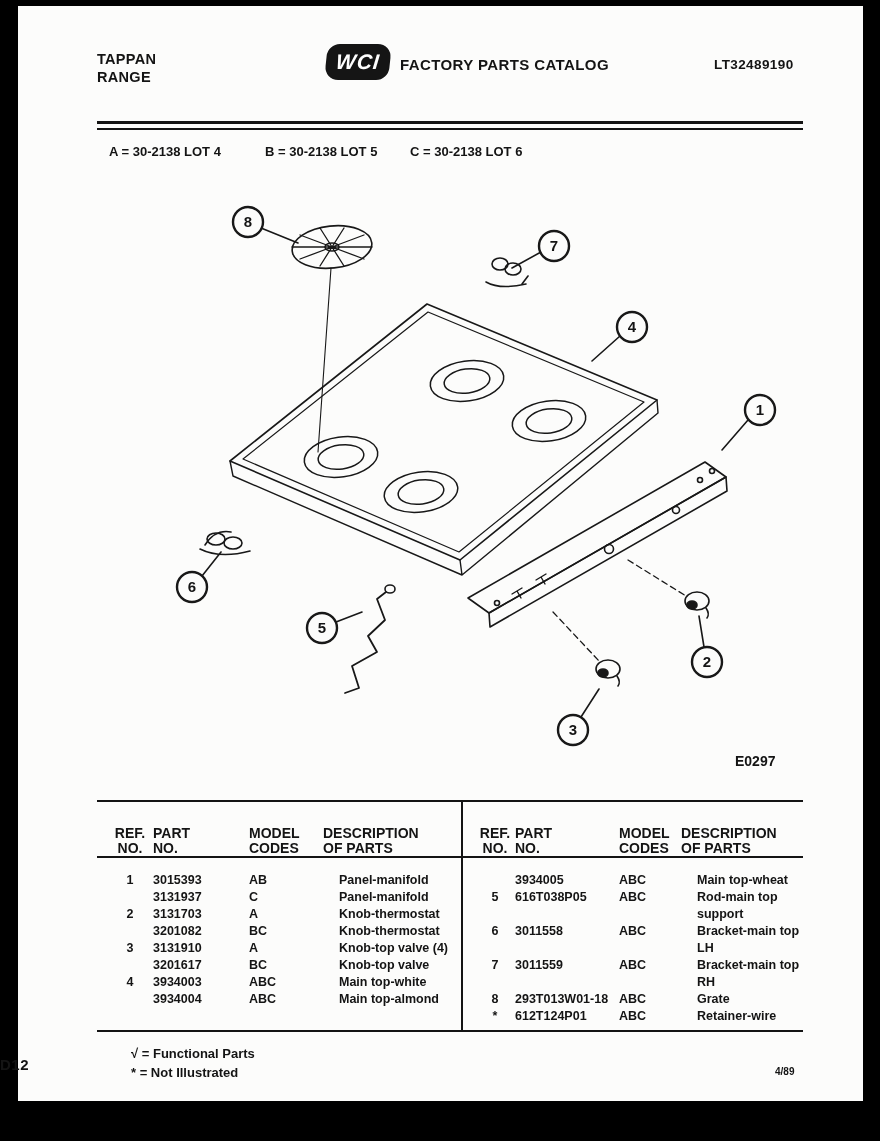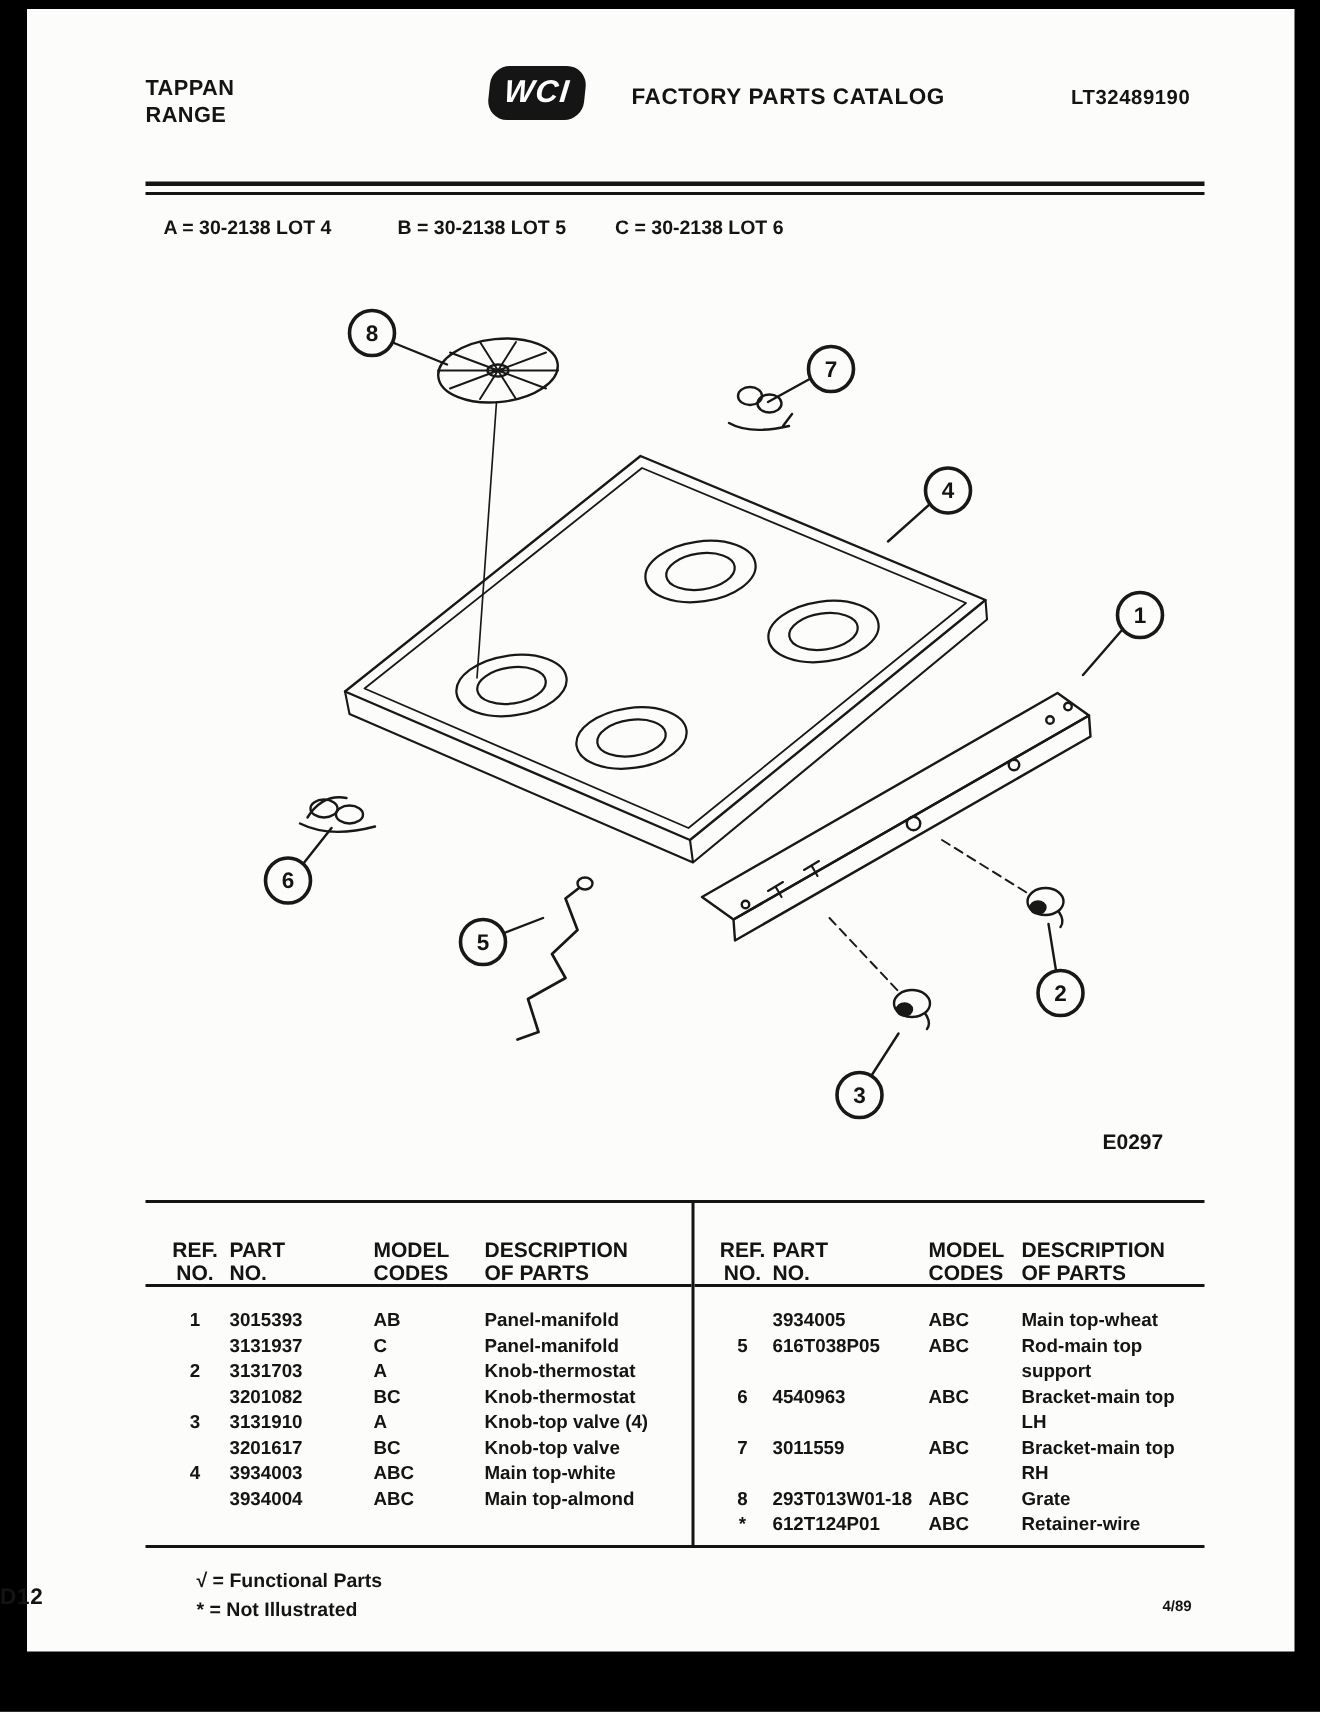--- a/index.html
+++ b/index.html
@@ -12,7 +12,7 @@
   .logo{left:326px;top:44px;width:64px;height:36px;background:#151515;border-radius:12px 14px 12px 14px;
         transform:skewX(-6deg);display:flex;align-items:center;justify-content:center;}
   .logo span{color:#fff;font-style:italic;font-size:21px;letter-spacing:1px;}
-  .cat-title{left:421px;top:56px;font-size:15px;letter-spacing:.4px;}
+  .cat-title{left:400px;top:56px;font-size:15px;letter-spacing:.4px;}
   .doc-num{left:714px;top:57px;font-size:13.5px;letter-spacing:.4px;text-align:right;}
   .rule1{left:97px;top:121px;width:706px;height:3px;background:#141414;}
   .rule2{left:97px;top:128px;width:706px;height:2px;background:#141414;}

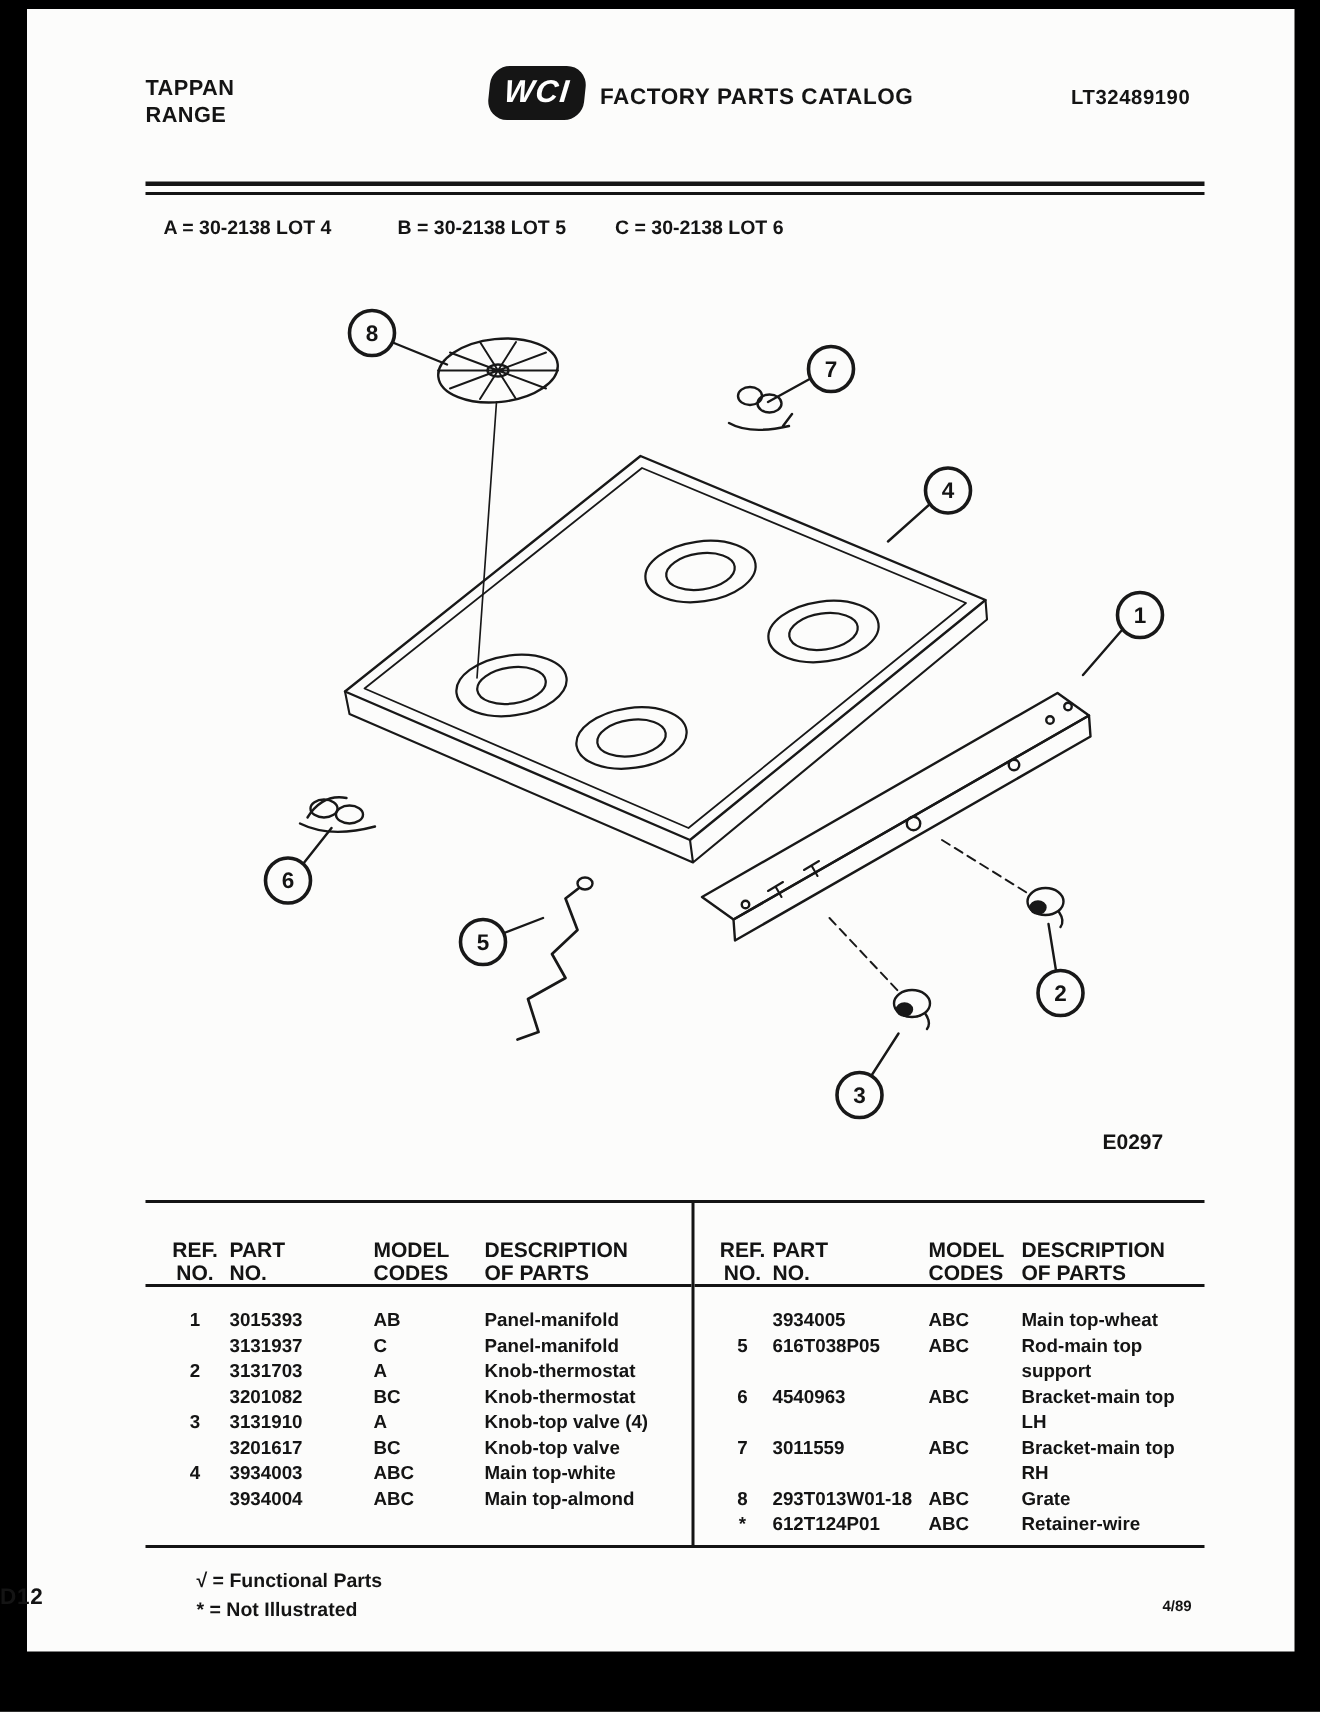--- a/index.html
+++ b/index.html
@@ -34,7 +34,7 @@
   .half.left .thead,.half.left .trow{grid-template-columns:46px 96px 74px 1fr;padding-left:10px;}
   .half.right .thead,.half.right .trow{grid-template-columns:40px 104px 62px 1fr;padding-left:12px;}
   .c-ref{text-align:center;}
-  .c-desc{white-space:pre-line;}
+  .c-desc{white-space:pre-line;margin-left:16px;}
   
   .legend{left:95px;top:1044px;font-size:13px;line-height:19px;margin-left:36px;}
   .page-code{left:0;top:1056px;width:880px;text-align:left;font-size:15px;letter-spacing:.5px;}

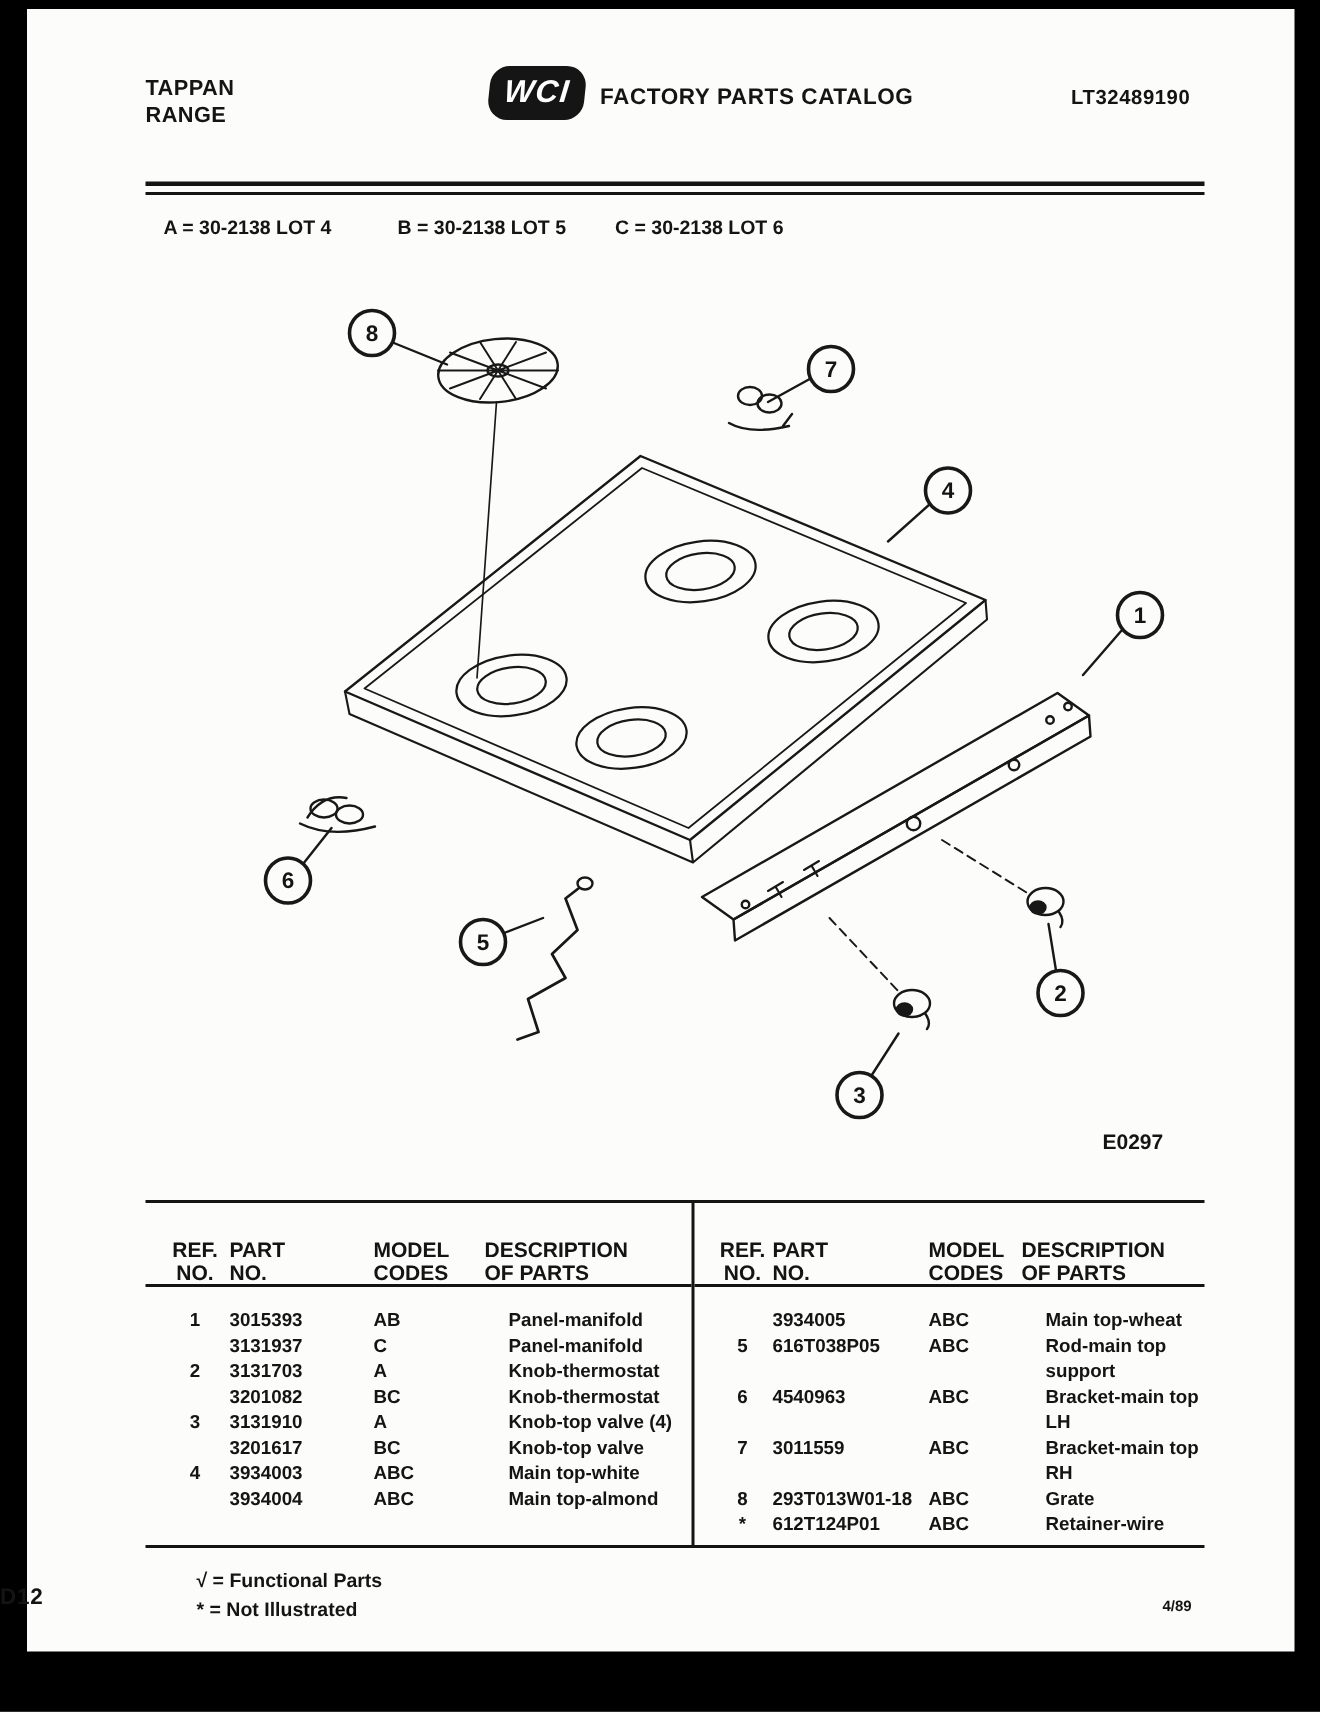--- a/index.html
+++ b/index.html
@@ -259,7 +259,7 @@
         </div>
         <div class="trow">
           <span class="c-ref">6</span>
-          <span class="c-part">4540963</span>
+          <span class="c-part">3011558</span>
           <span class="c-model">ABC</span>
           <span class="c-desc">Bracket-main top LH</span>
         </div>

